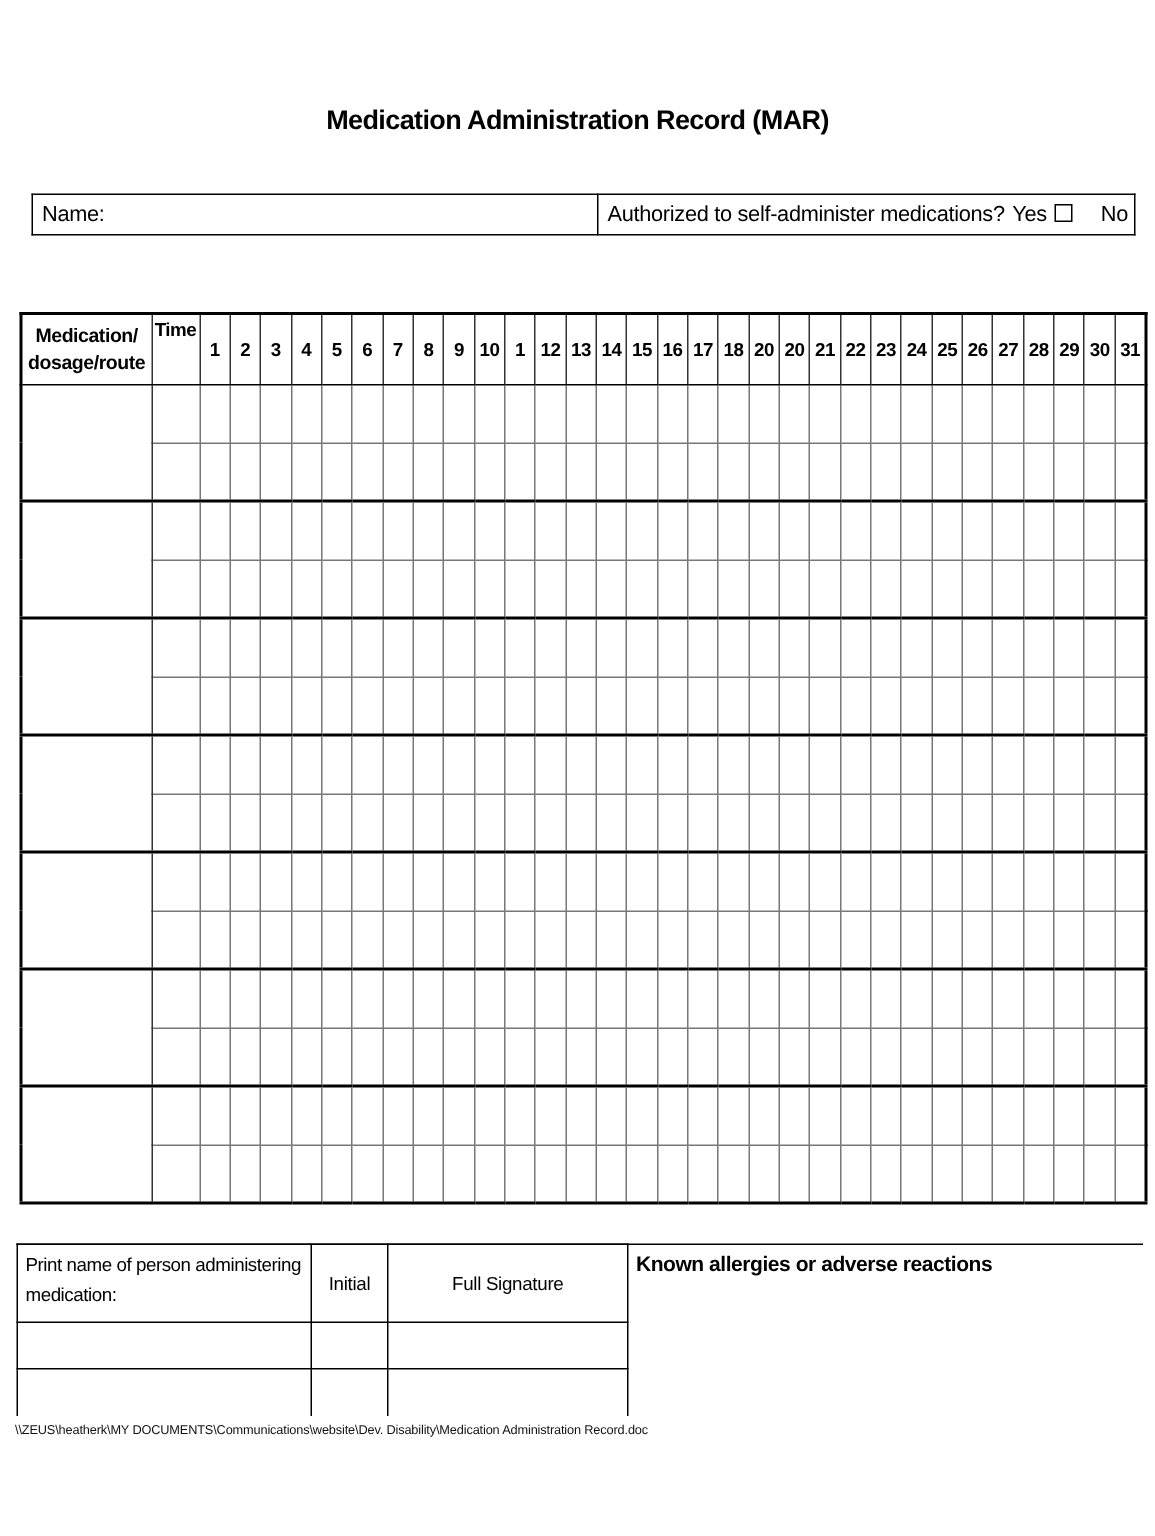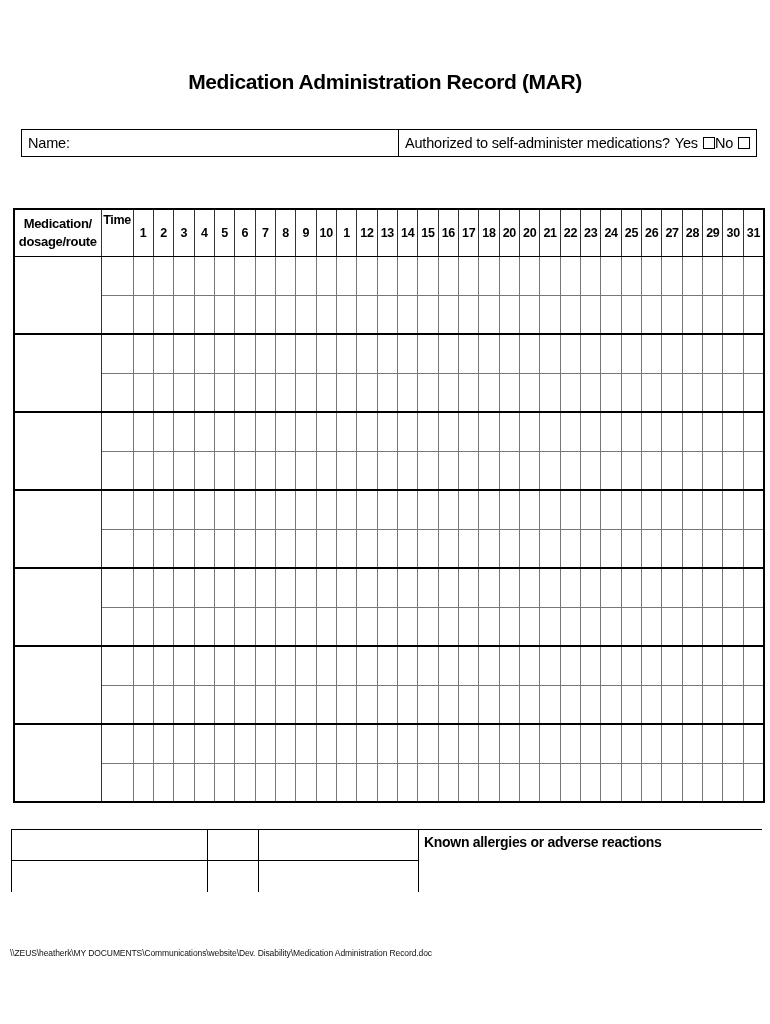--- a/index.html
+++ b/index.html
@@ -8,7 +8,7 @@
 
   
   #title{position:absolute;top:70px;left:0;width:100%;text-align:center;
-         font-weight:700;font-size:21px;letter-spacing:-0.4px;}
+         font-weight:700;font-size:18px;letter-spacing:-0.4px;}
 
   table{border-collapse:collapse;}
 

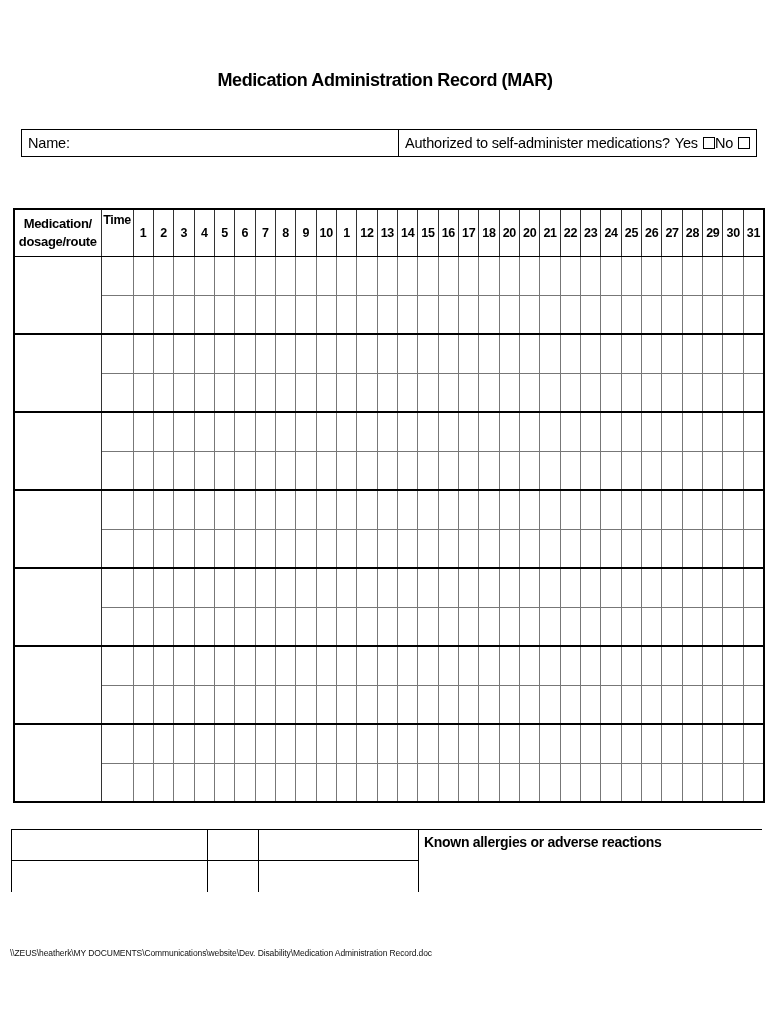--- a/index.html
+++ b/index.html
@@ -19,7 +19,7 @@
   #info tr.r1 td{height:24px;}
   #info tr.r2 td{height:21px;}
   .opt{margin-left:5px;}
-  .no-opt{margin-left:0;}
+  .no-opt{margin-left:19px;}
   .cb{display:inline-block;width:10px;height:10px;border:1.5px solid #000;
       vertical-align:-1px;margin-left:5px;background:#fff;}
 

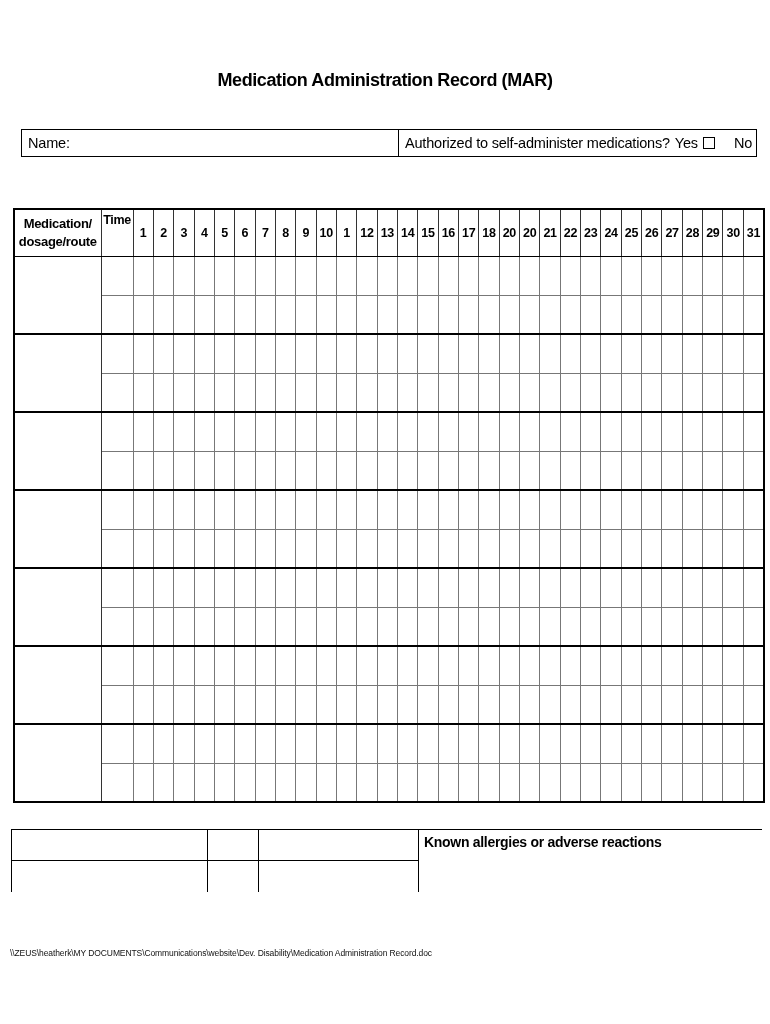--- a/index.html
+++ b/index.html
@@ -653,6 +653,14 @@
         <col style="width:160px">
       </colgroup>
     <tbody>
+      <tr class="hdr">
+        <td class="pn">
+          <span class="ln">Print name of person administering</span>
+          <span class="ln">medication:</span>
+        </td>
+        <td class="ctr">Initial</td>
+        <td class="ctr">Full Signature</td>
+      </tr>
     <tr class="fill">
           <td></td>
           <td></td>

